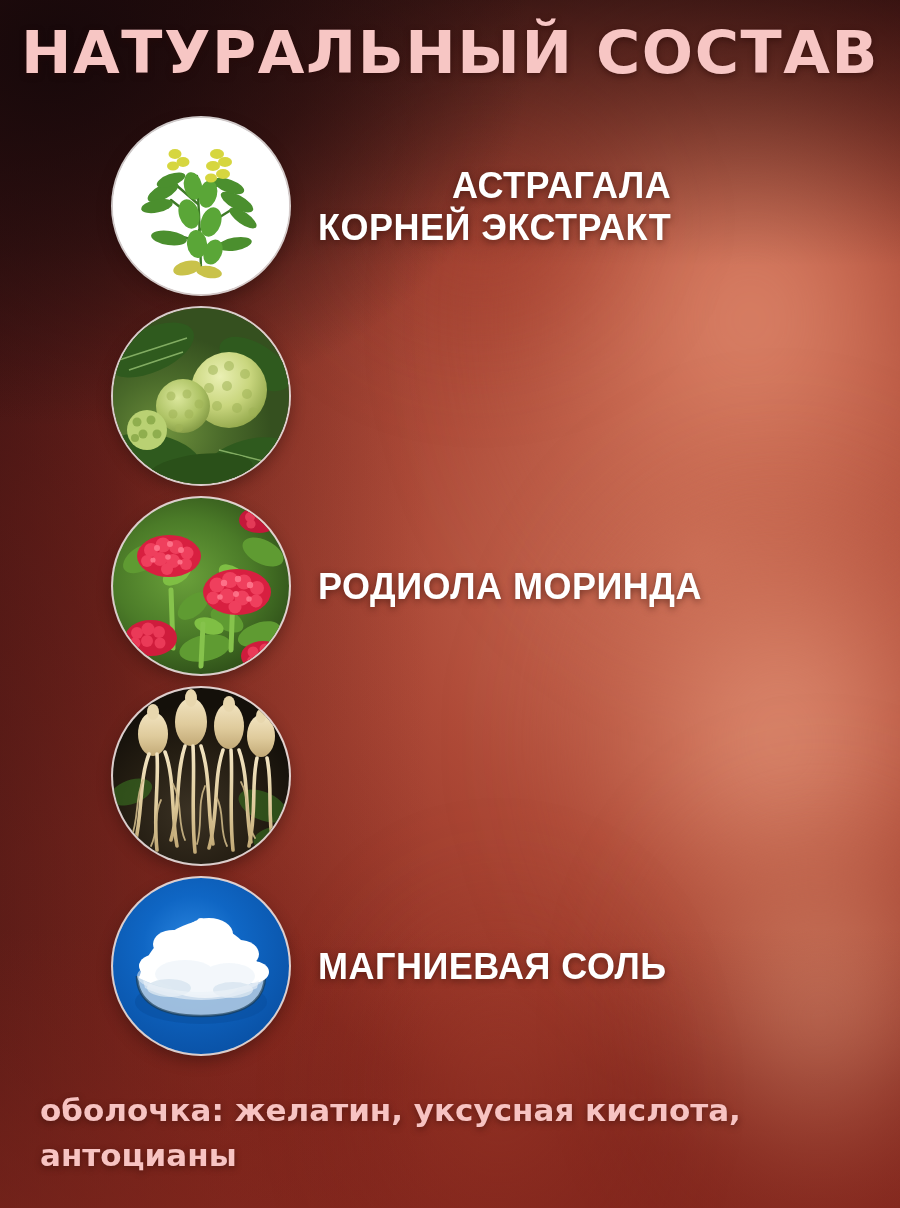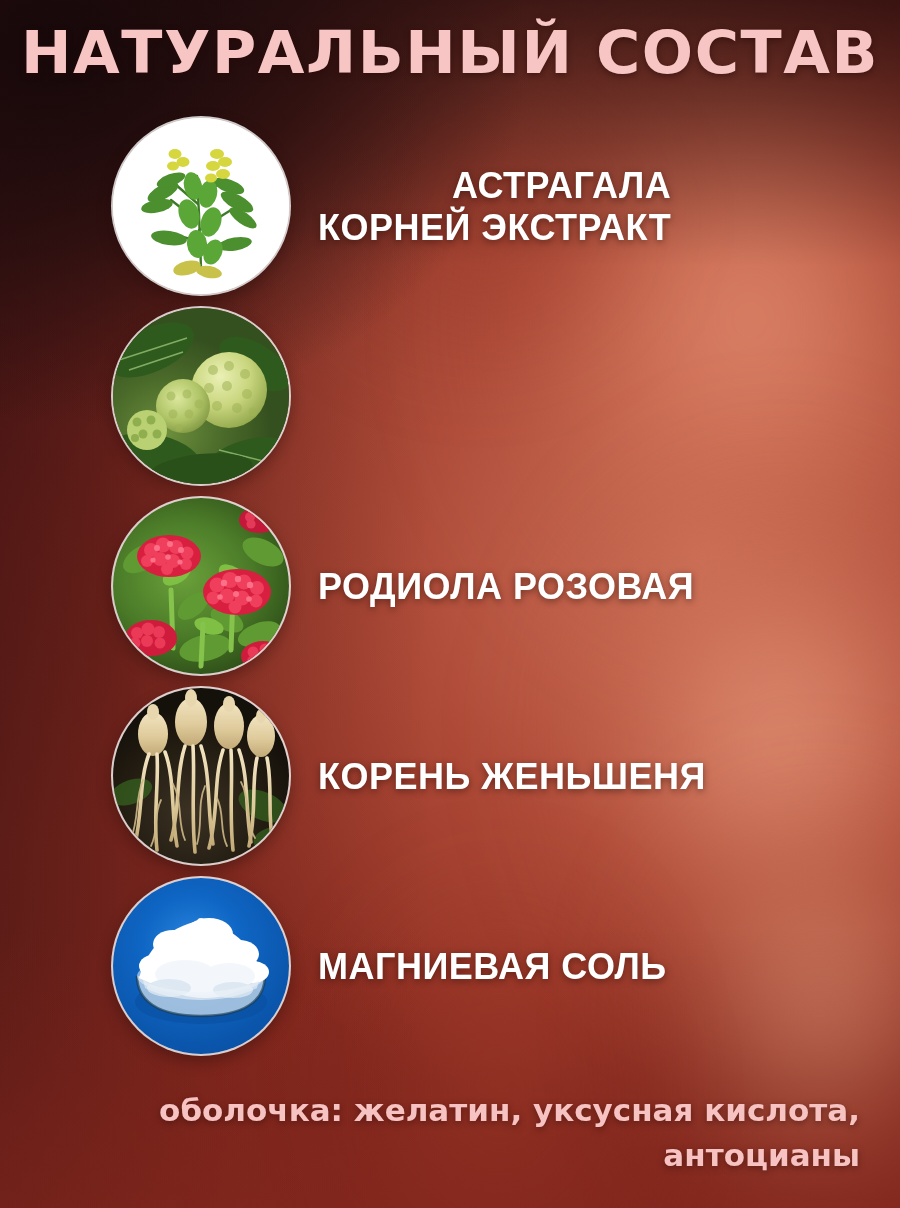--- a/index.html
+++ b/index.html
@@ -336,7 +336,7 @@
           </svg>
         </div>
       </div>
-      <div class="label">РОДИОЛА РОЗОВАЯ</div>
+      <div class="label">РОДИОЛА МОРИНДА</div>
     </div>
 
     <div class="row">

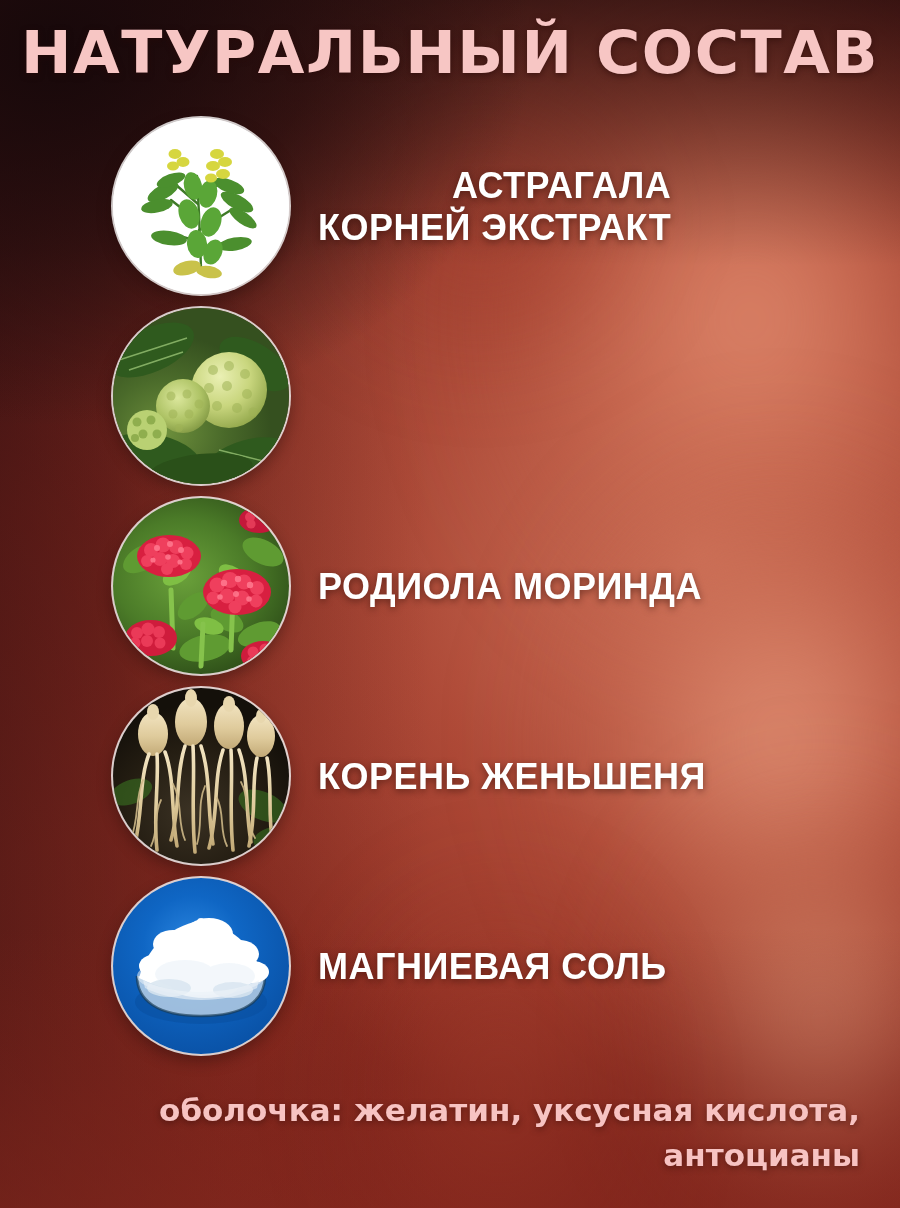--- a/index.html
+++ b/index.html
@@ -391,7 +391,6 @@
           </svg>
         </div>
       </div>
-      <div class="label">КОРЕНЬ ЖЕНЬШЕНЯ</div>
     </div>
 
     <div class="row">

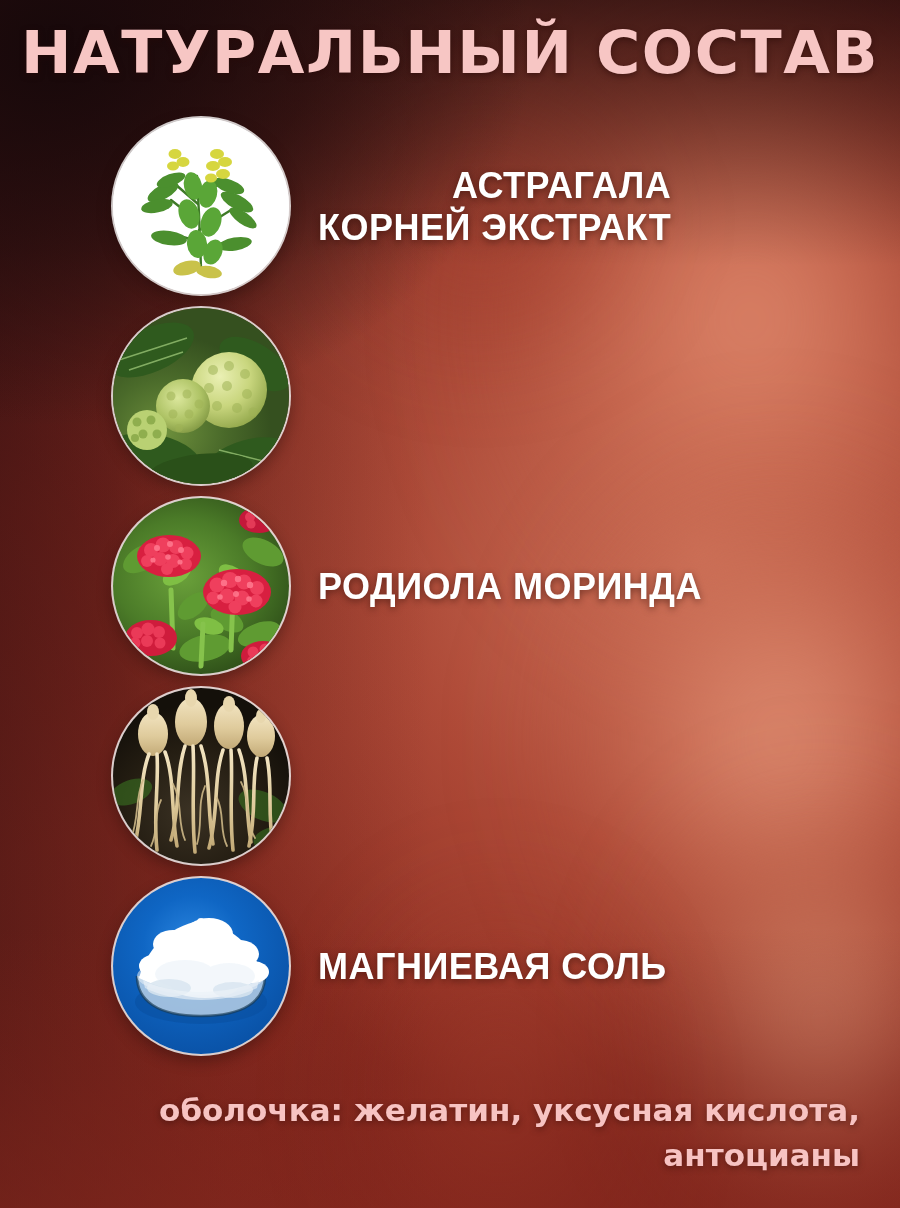--- a/index.html
+++ b/index.html
@@ -84,7 +84,7 @@
   
   .note{
     position:absolute;left:40px;right:40px;bottom:30px;
-    text-align:right;color:#f7c3c2;
+    text-align:left;color:#f7c3c2;
     font-size:31px;line-height:1.45;font-weight:700;
     font-family:"DejaVu Sans","Liberation Sans",sans-serif;
     text-shadow:0 2px 6px rgba(45,12,8,.5);

